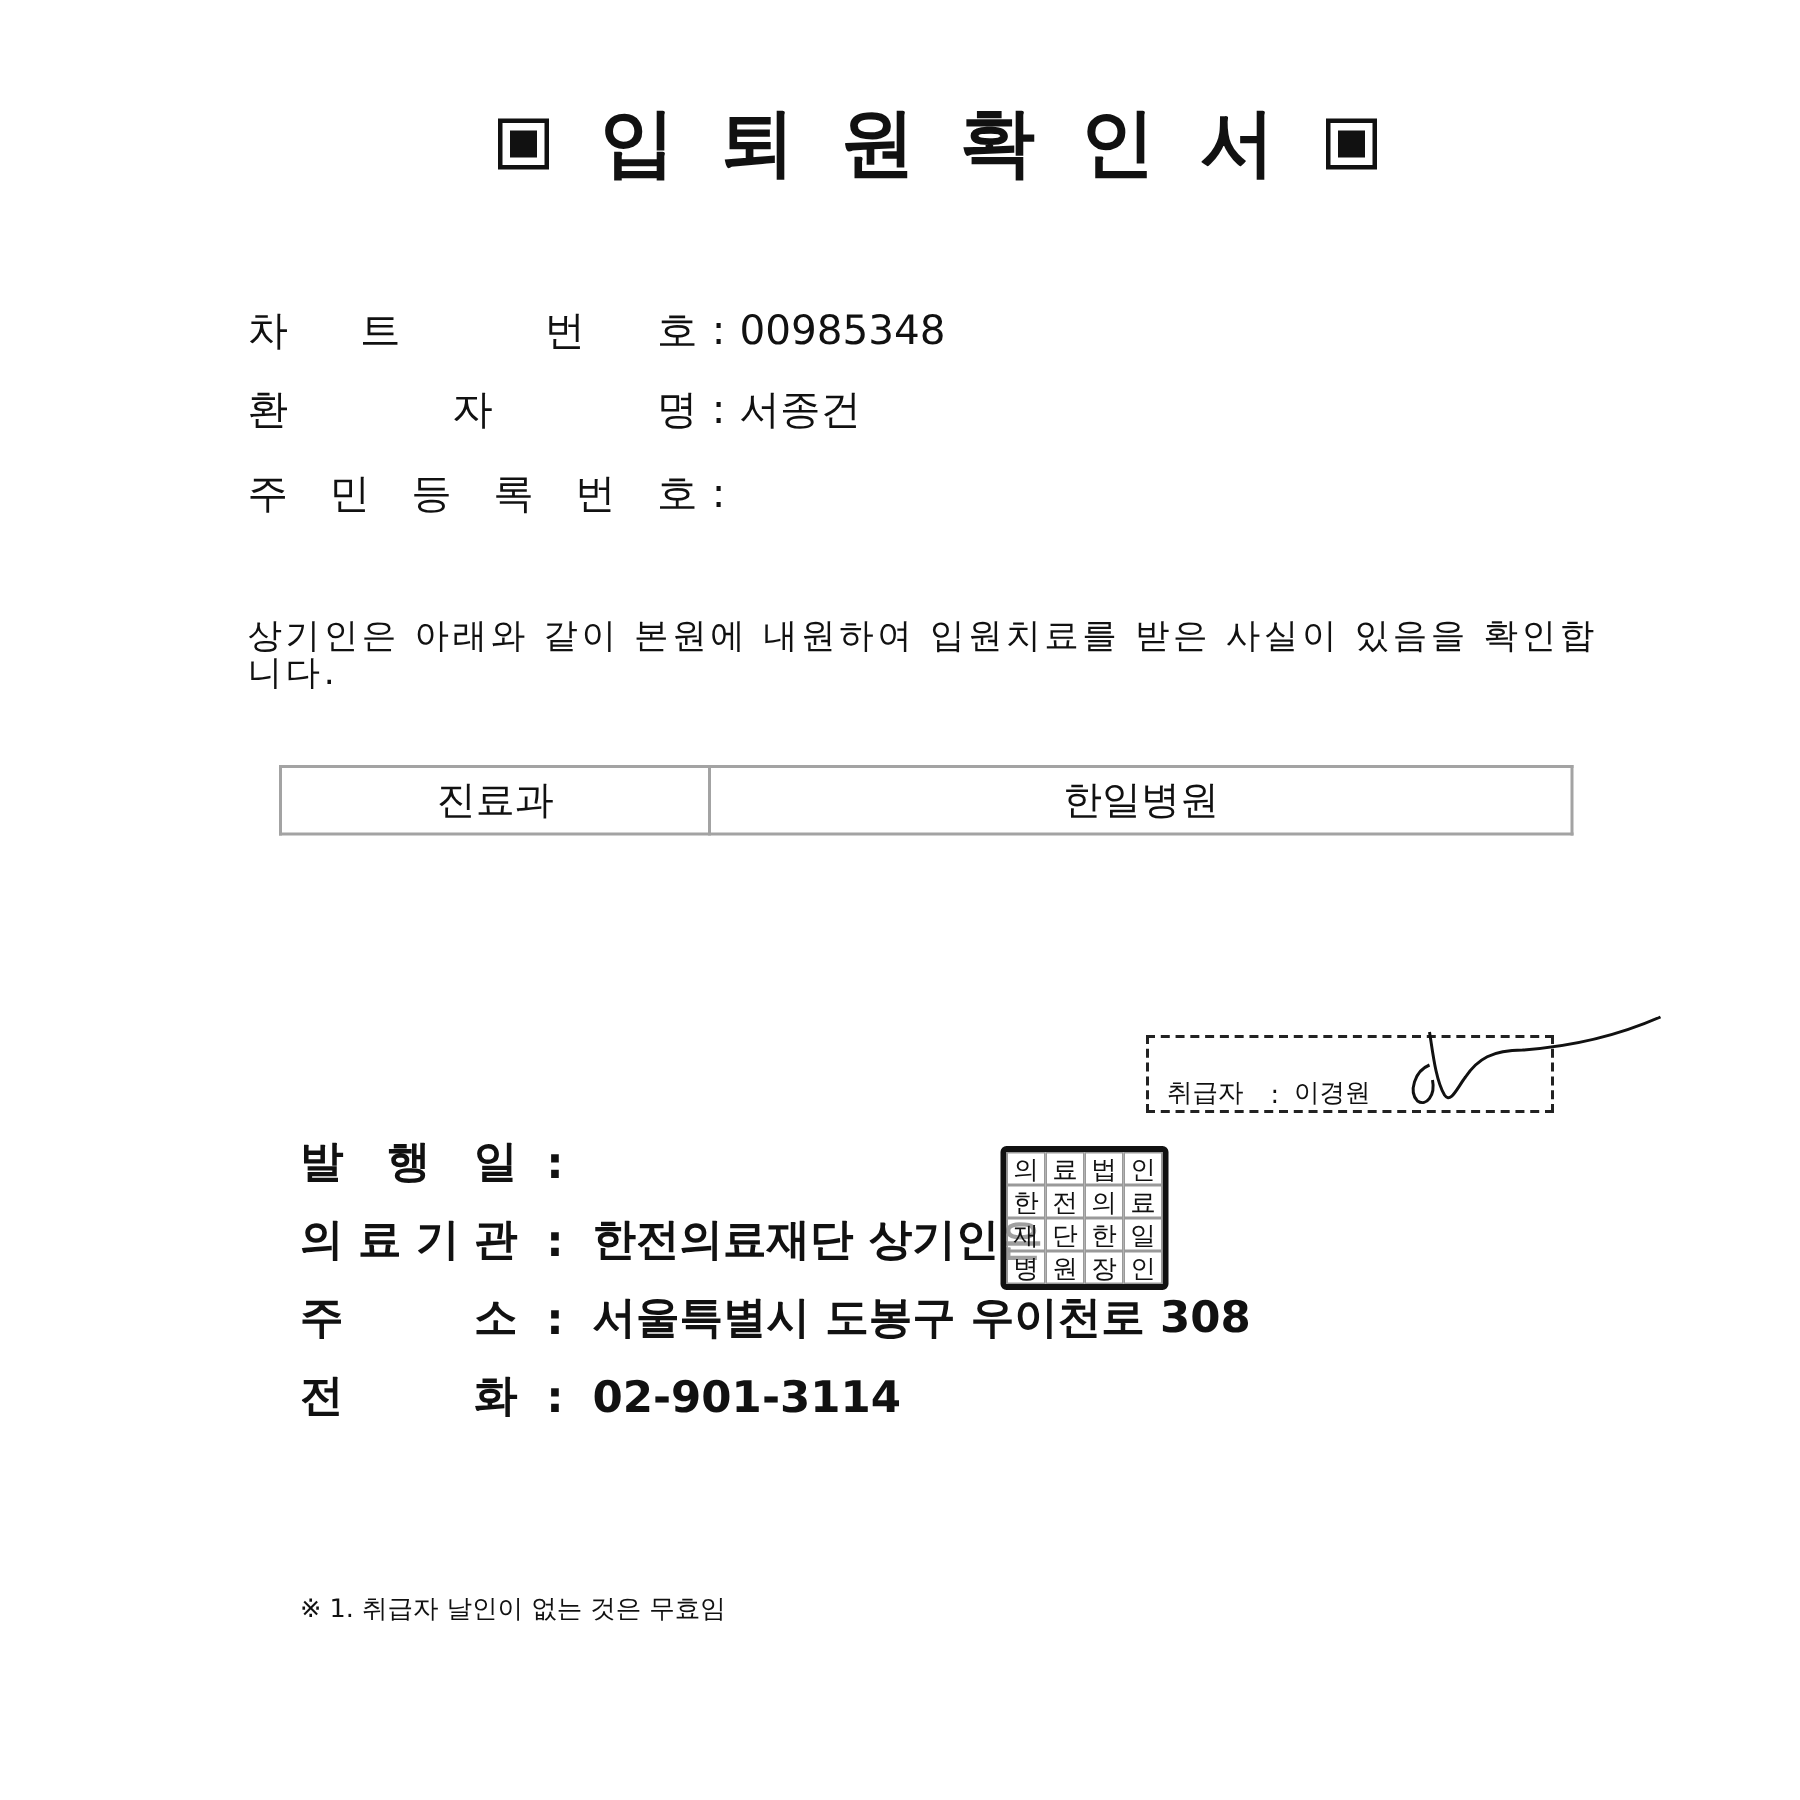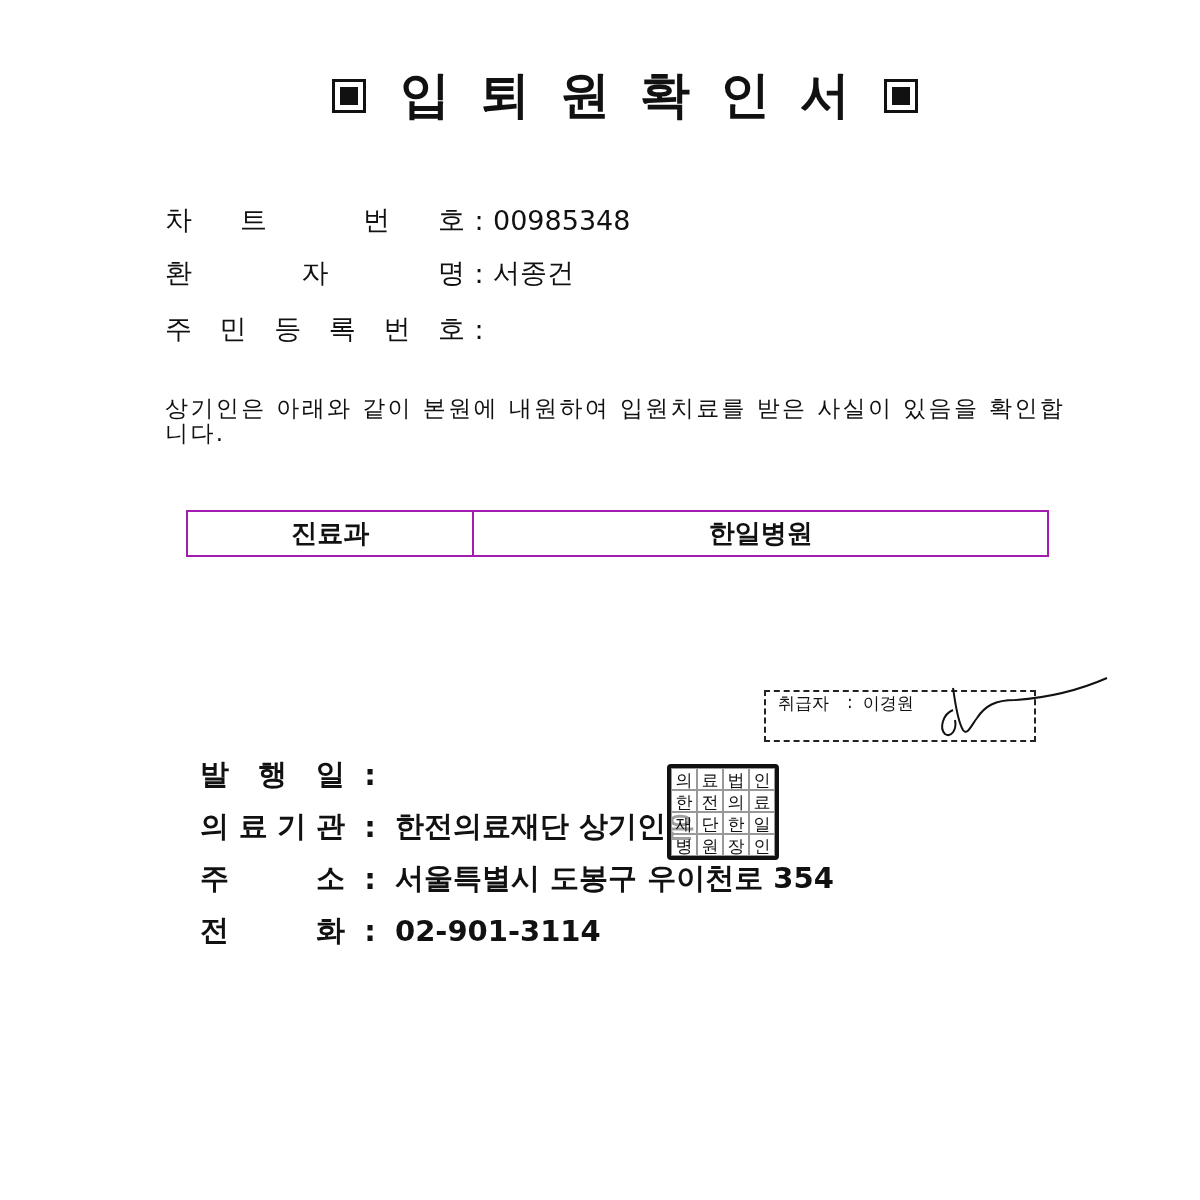--- a/index.html
+++ b/index.html
@@ -65,7 +65,7 @@
 
     
     .statement {
-      left: 165px; top: 396px; width: 920px;
+      left: 165px; top: 412px; width: 920px;
       font-size: 23px;
       line-height: 25px;
       letter-spacing: 2.4px;

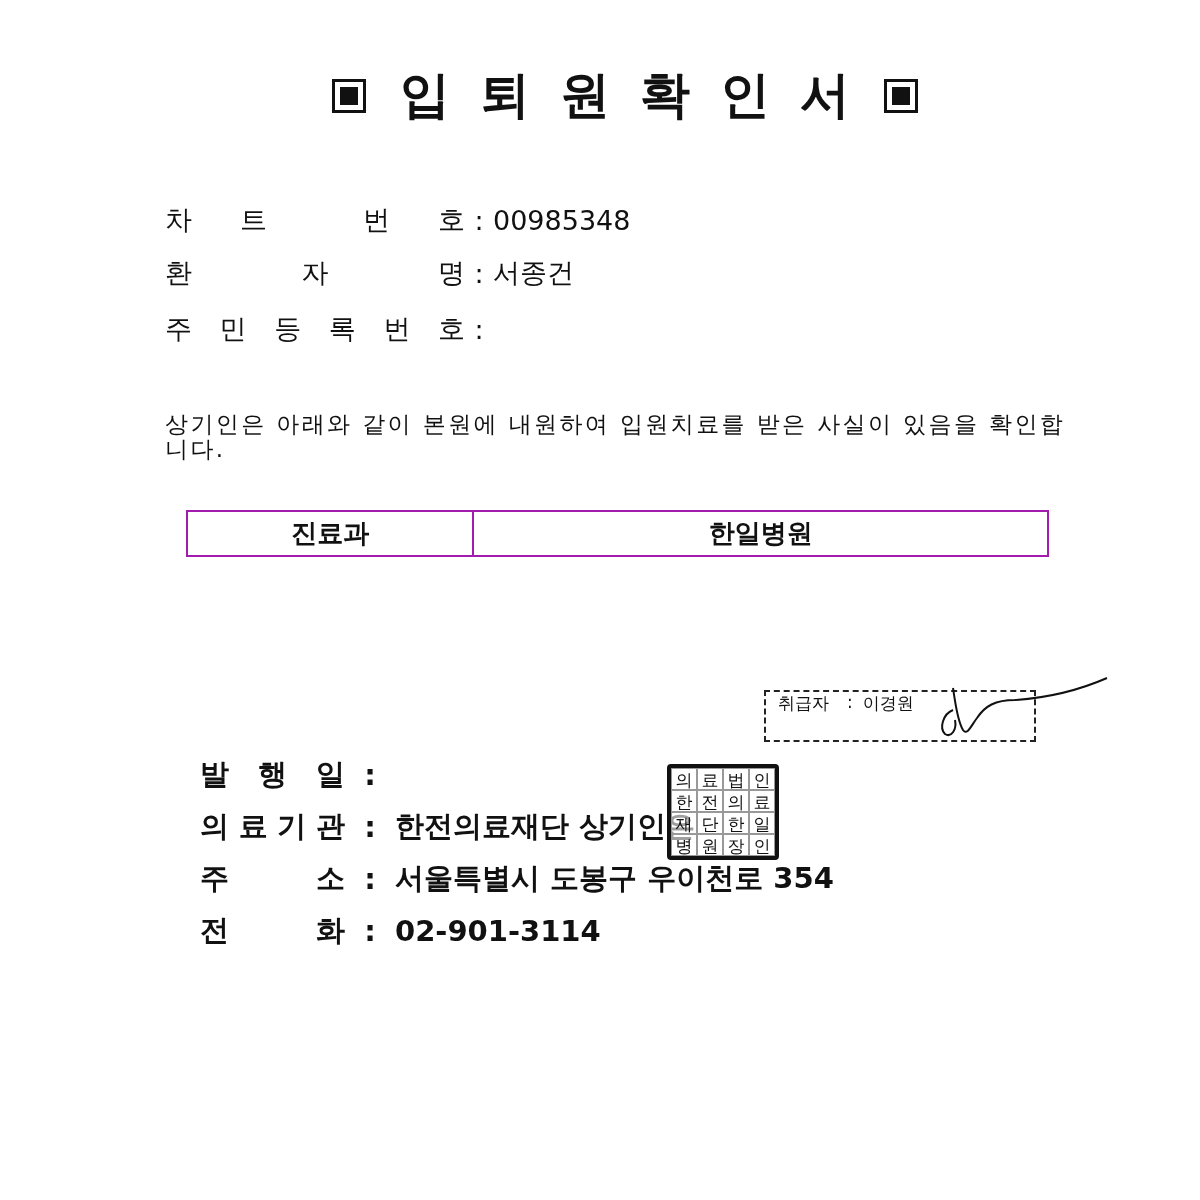--- a/index.html
+++ b/index.html
@@ -79,9 +79,9 @@
       font-size: 24px;
     }
     .record-table td, .record-table th {
-      border: 2px solid #a21caf;
+      border: 2px solid #a3a3a3;
       text-align: center;
-      font-weight: bold;
+      font-weight: normal;
       height: 43px;
       padding: 0;
     }

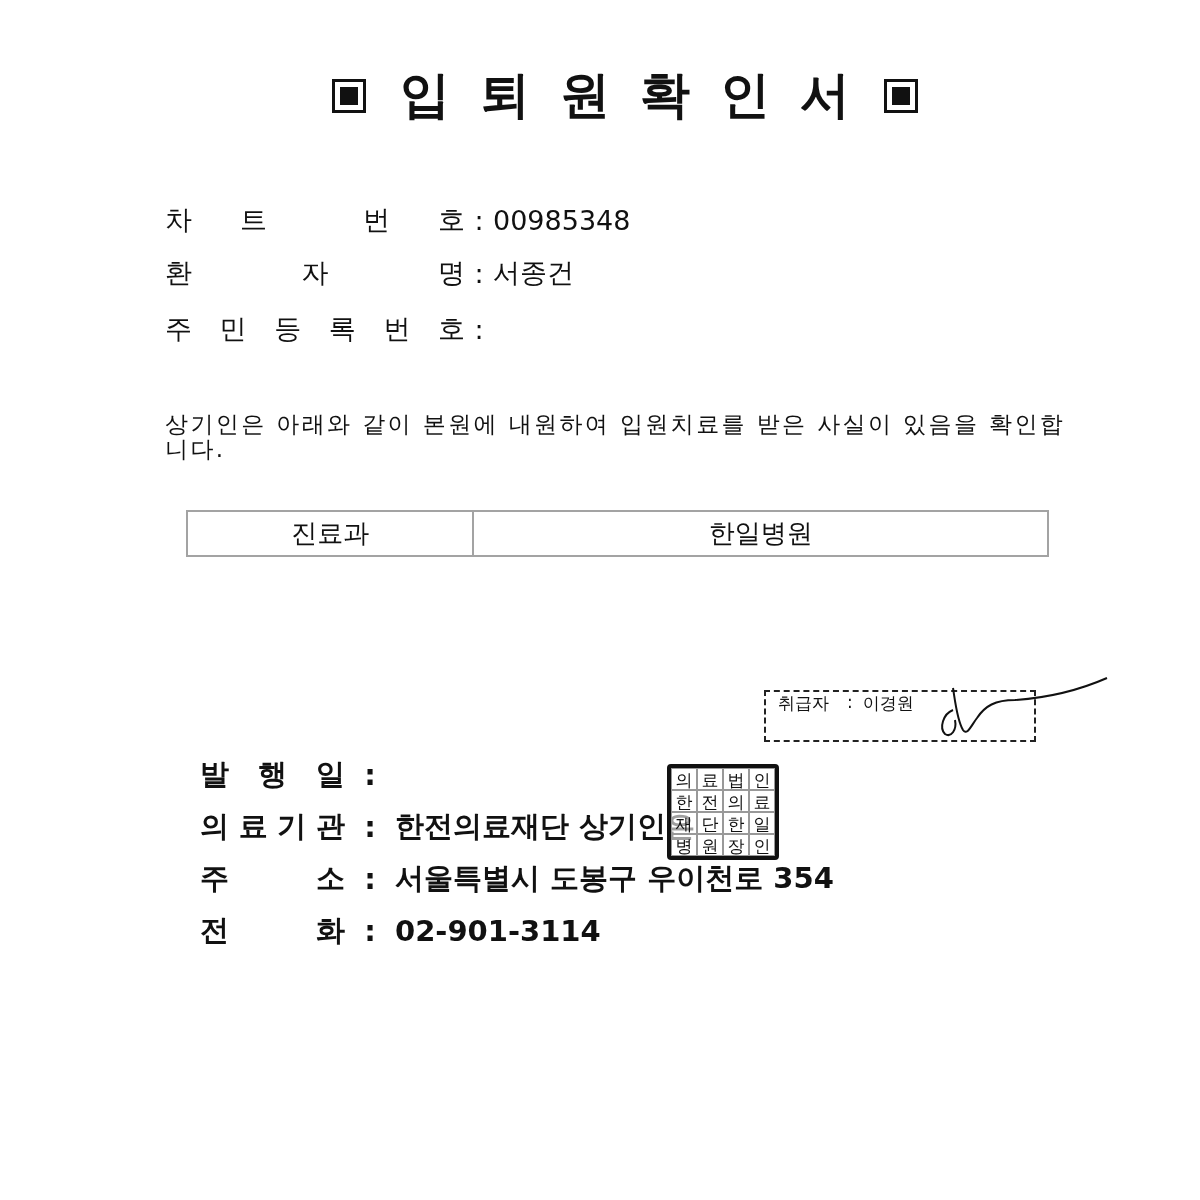--- a/index.html
+++ b/index.html
@@ -94,7 +94,7 @@
       border: 2px dashed #222;
       box-sizing: border-box;
       font-size: 17px;
-      display: flex; align-items: flex-start;
+      display: flex; align-items: flex-end;
       padding-left: 12px;
     }
     .handler-colon { margin: 0 10px 0 18px; }

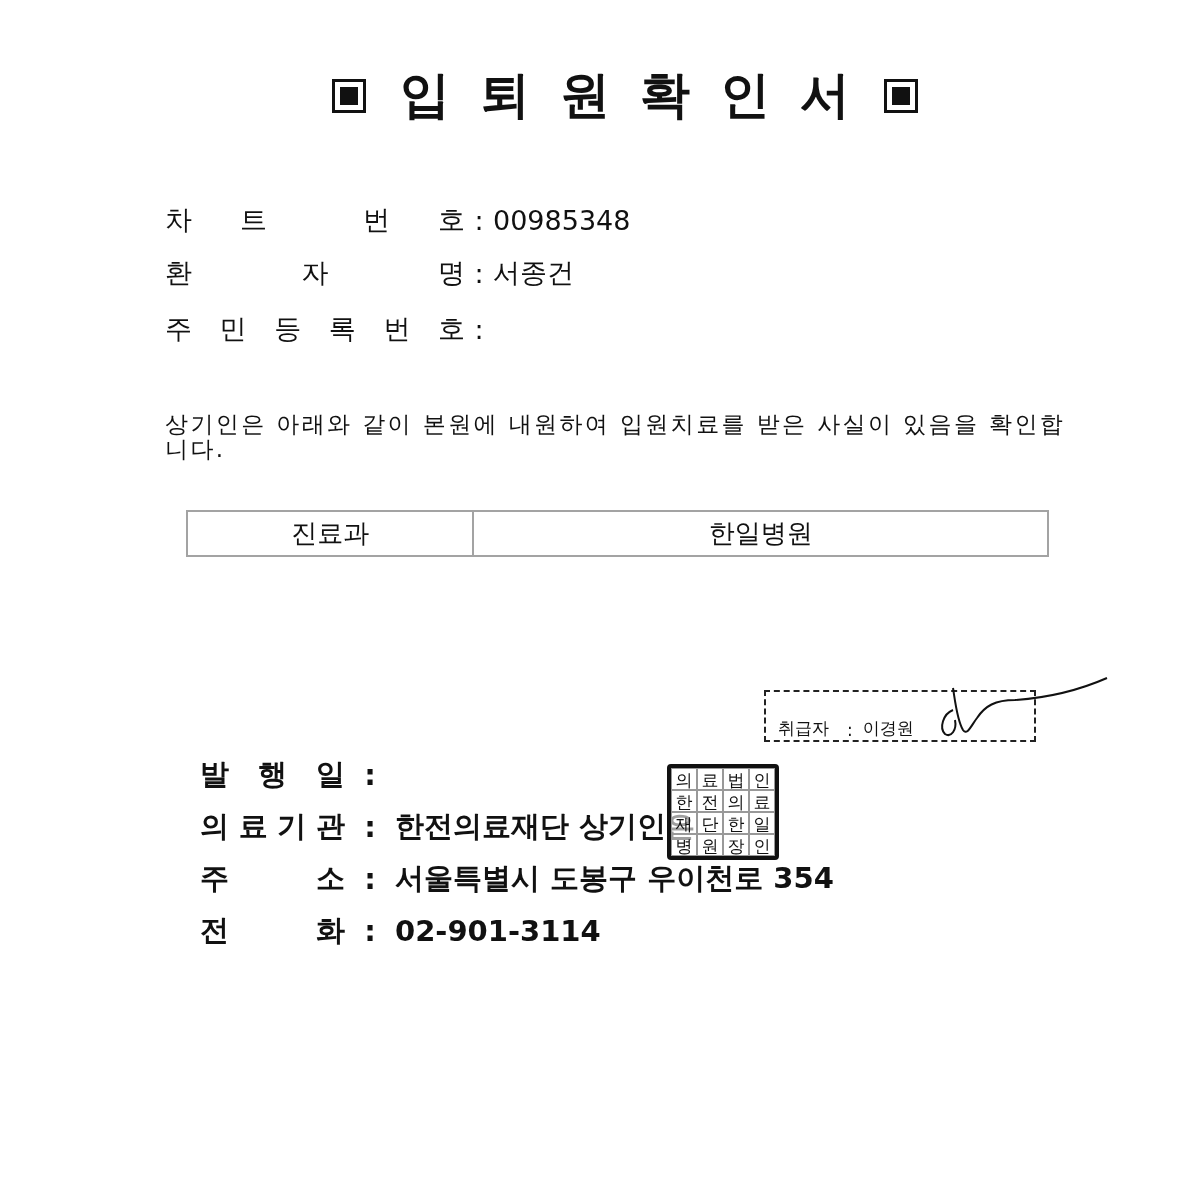--- a/index.html
+++ b/index.html
@@ -252,7 +252,7 @@
     <span>소</span>
   </div>
   <span class="issuer-colon">:</span>
-  <span>서울특별시 도봉구 우이천로 354</span>
+  <span>서울특별시 도봉구 우이천로 308</span>
 </div>
 
 <div class="abs issuer-row" style="top:909px;">

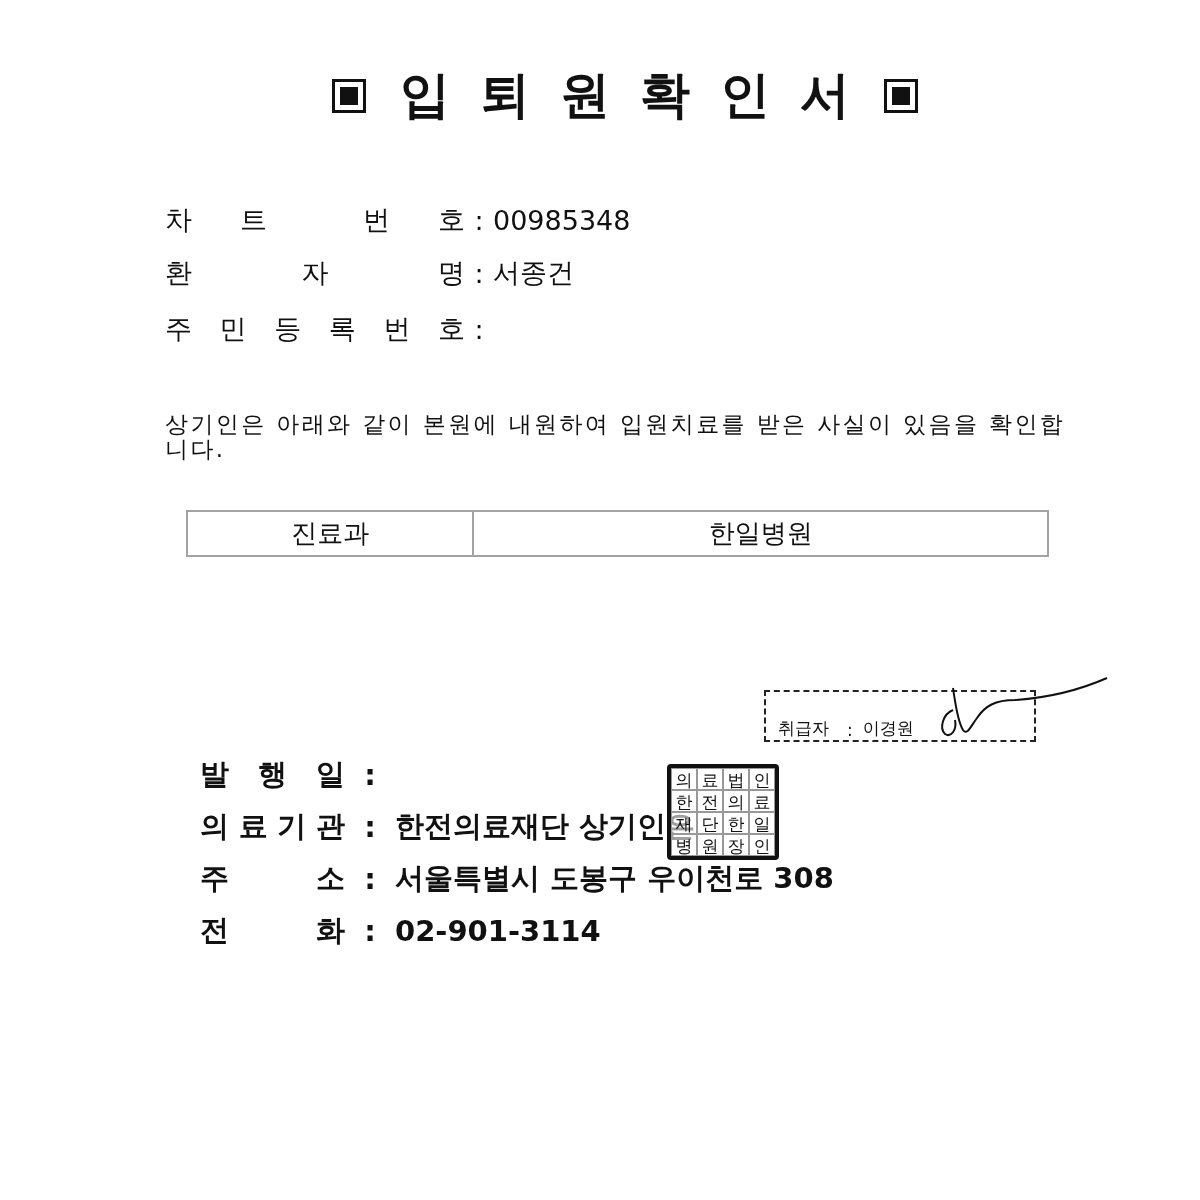--- a/index.html
+++ b/index.html
@@ -284,6 +284,7 @@
 </div>
 
 <div class="abs notes">
+  <div class="note-line"><span>※</span> <span>1. 취급자 날인이 없는 것은 무효임</span></div>
 </div>
 
 </body></html>

